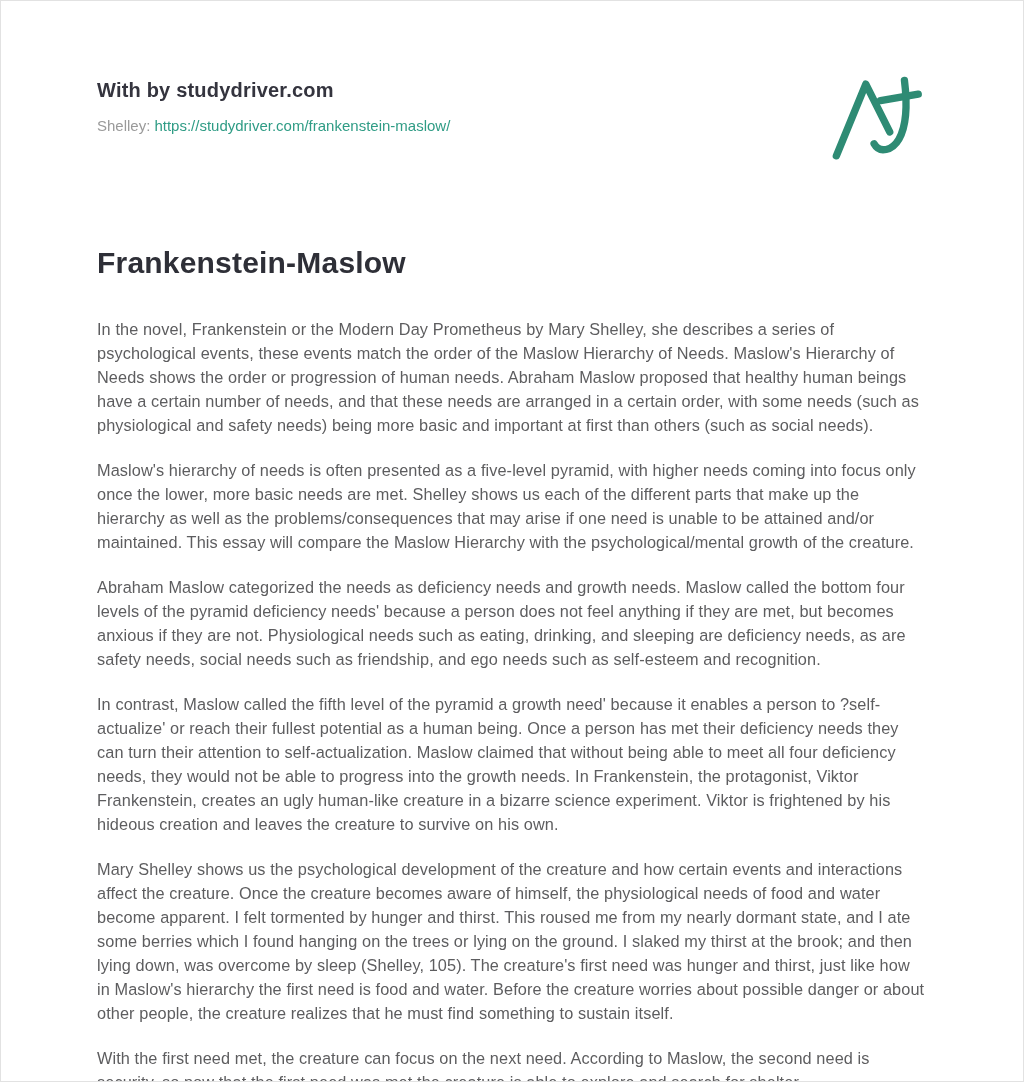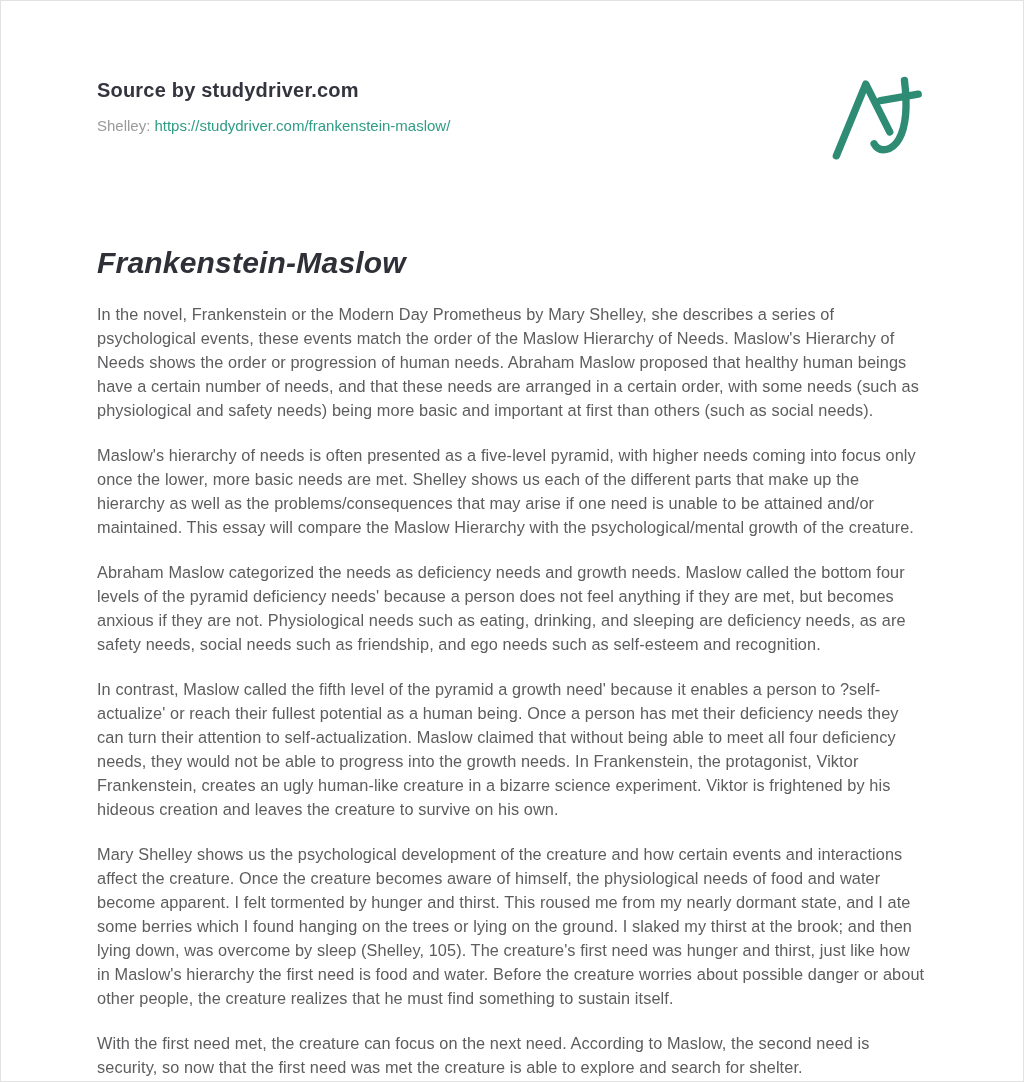--- a/index.html
+++ b/index.html
@@ -68,7 +68,7 @@
   <div class="content">
 
     <div class="header">
-      <div class="byline">Source by studydriver.com</div>
+      <div class="byline">With by studydriver.com</div>
       <div class="source-line">
         <span>Shelley:</span><a class="source-url" href="#">https://studydriver.com/frankenstein-maslow/</a>
       </div>

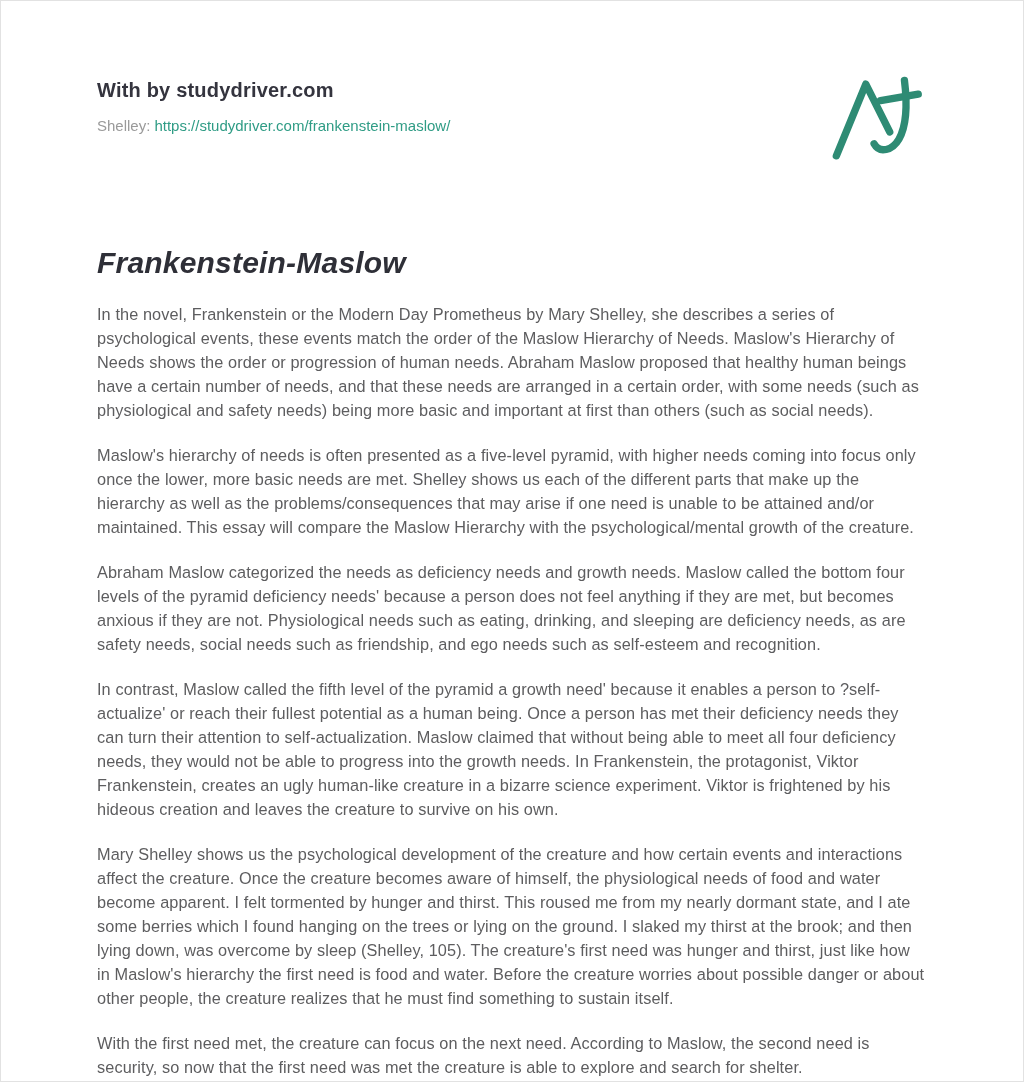--- a/index.html
+++ b/index.html
@@ -45,12 +45,11 @@
     height: 92px;
   }
   .article-title {
-    margin: 112px 0 22px 0;
+    margin: 112px 0 37px 0;
     font-size: 30px;
     font-weight: 700;
     color: #2e2f37;
     letter-spacing: 0.2px;
-    font-style: italic;
   }
   .essay-body .para {
     margin: 12px 0 21px 0;

